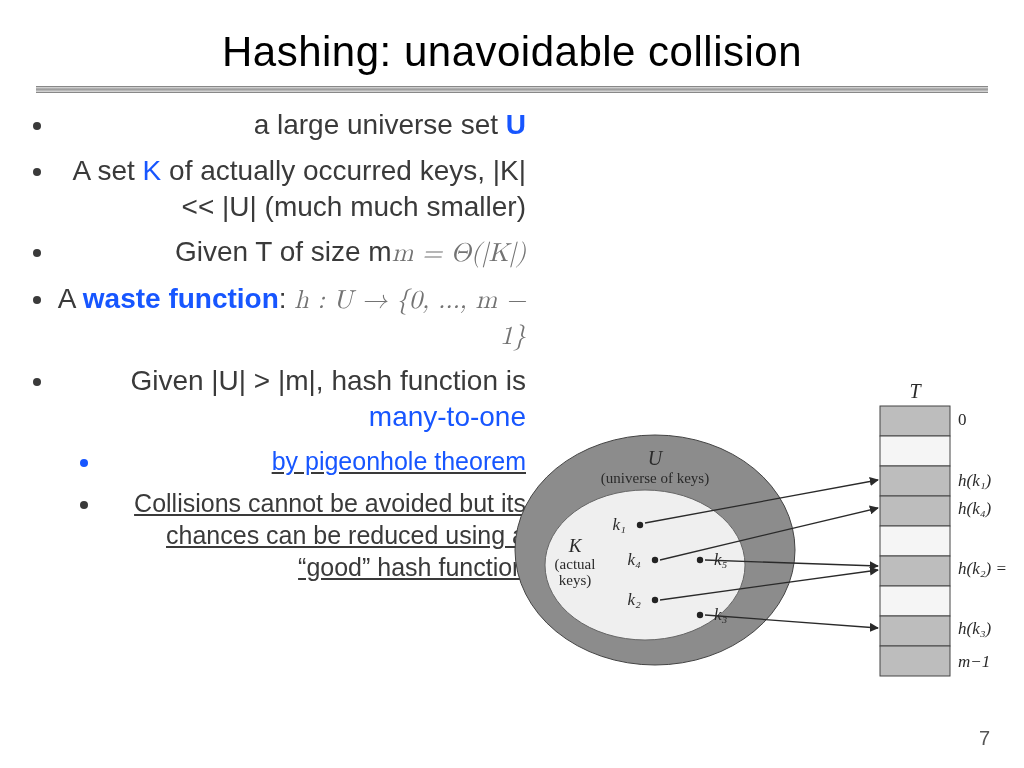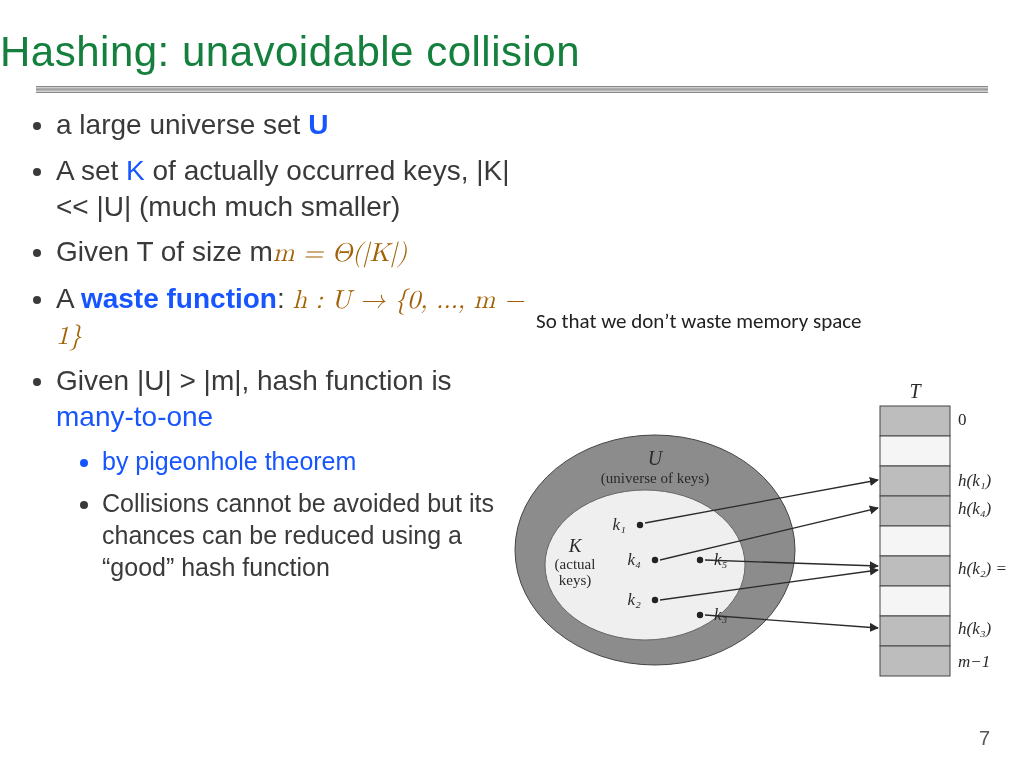--- a/index.html
+++ b/index.html
@@ -21,8 +21,8 @@
   .title {
     font-size: 42px;
     font-weight: 400;
-    color: #15803d;
-    text-align: left;
+    color: #000000;
+    text-align: center;
     padding: 28px 0 6px 0;
     letter-spacing: 0.5px;
   }

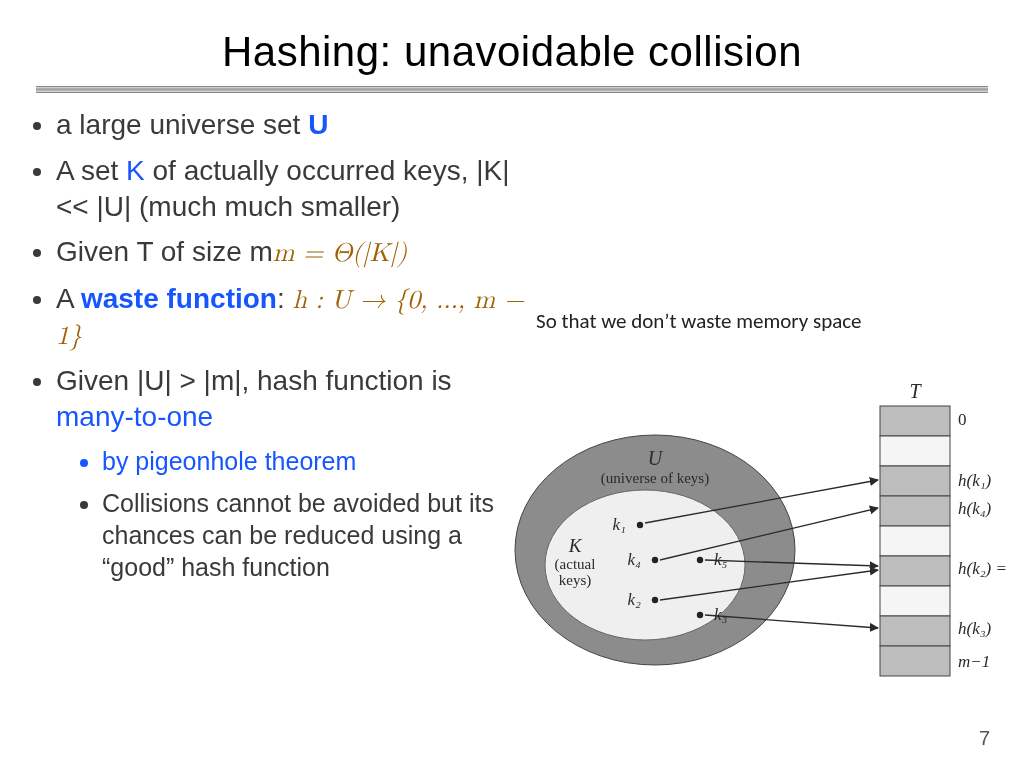--- a/index.html
+++ b/index.html
@@ -41,6 +41,7 @@
     line-height: 1.28;
     color: #3a3a3a;
     width: 470px;
+    text-align: right;
   }
   ul.top > li {
     margin-bottom: 10px;

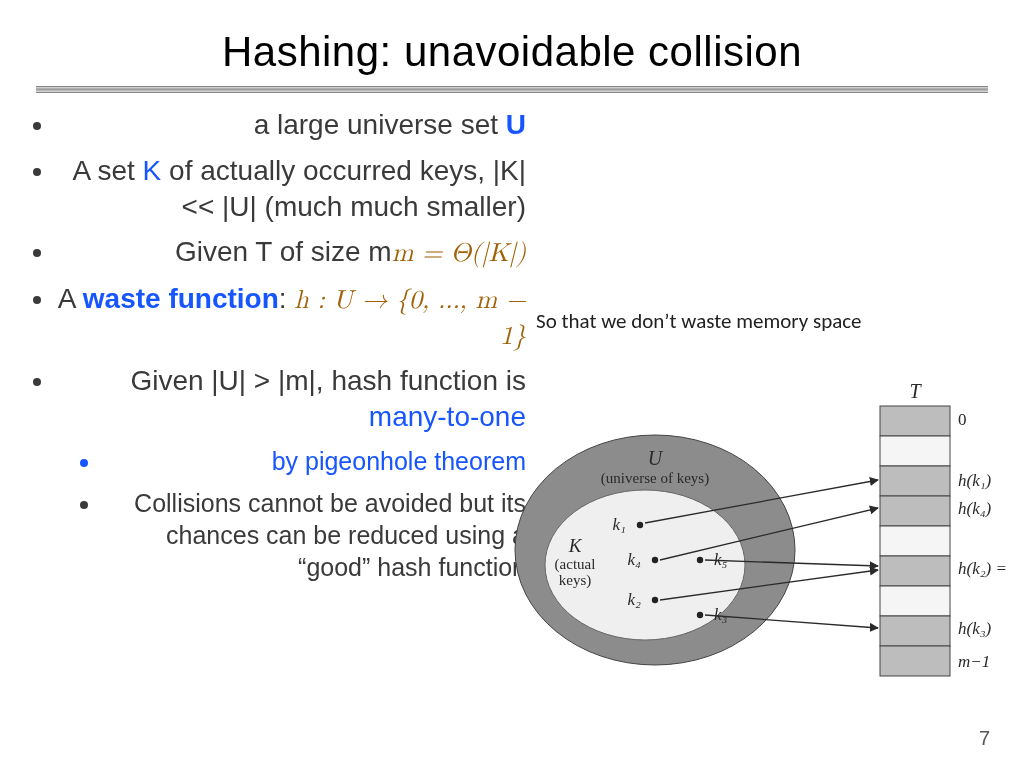--- a/index.html
+++ b/index.html
@@ -58,7 +58,7 @@
   .math {
     font-family: "Cambria Math", "Latin Modern Math", "STIX Two Math", serif;
     font-style: italic;
-    color: #a16207;
+    color: #737373;
   }
   .annot {
     position: absolute;

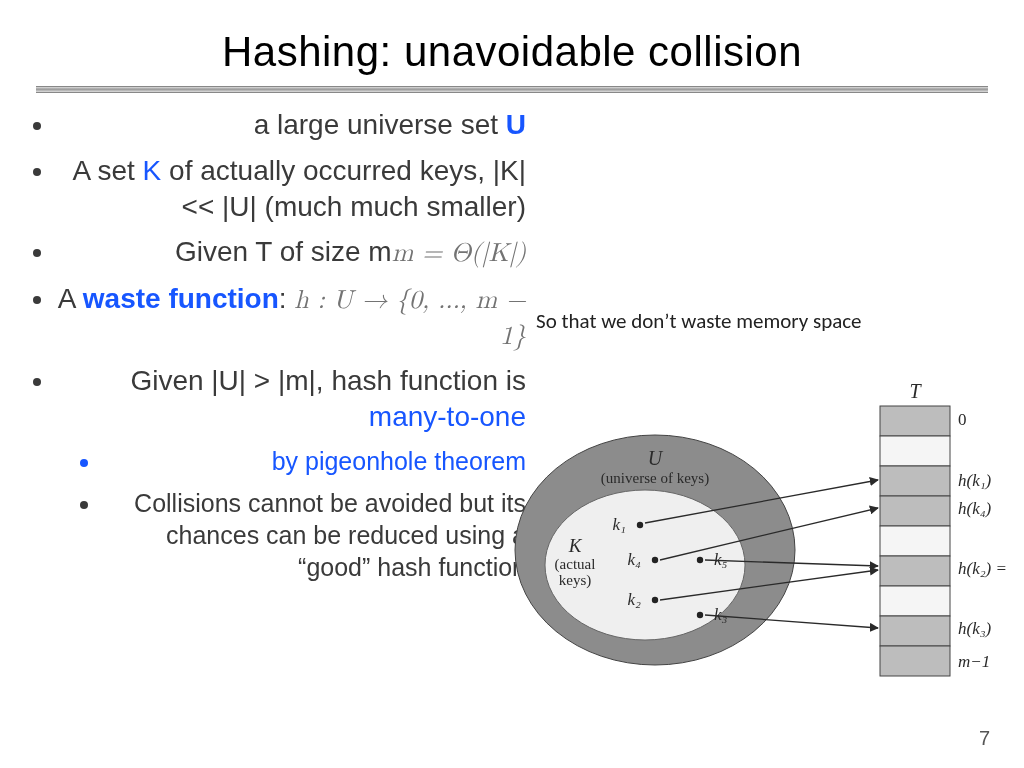--- a/index.html
+++ b/index.html
@@ -124,7 +124,6 @@
     </li>
   </ul>
 
-  <div class="annot">So that we don’t waste memory space</div>
 
   <div class="diagram">
     <svg viewBox="0 0 524 350">

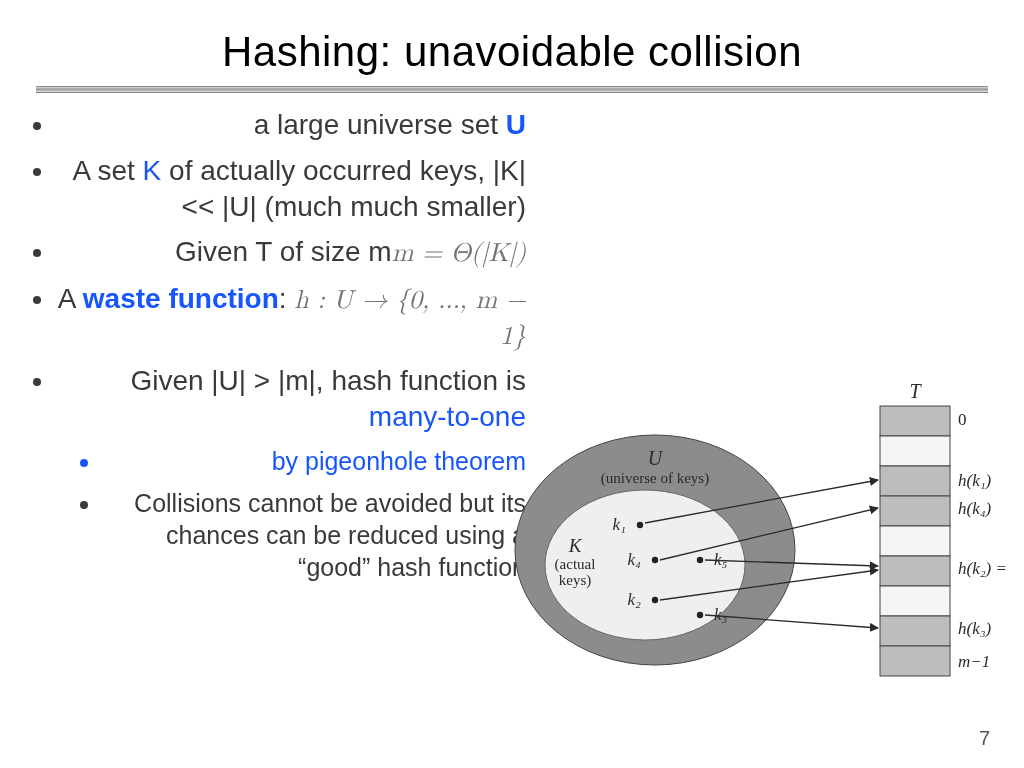--- a/index.html
+++ b/index.html
@@ -51,6 +51,7 @@
     margin: 10px 0 0 22px;
     padding: 0 0 0 24px;
     font-size: 25px;
+    text-decoration: underline;
   }
   ul.sub > li { margin-bottom: 10px; }
   .blue { color: #1756ff; }

